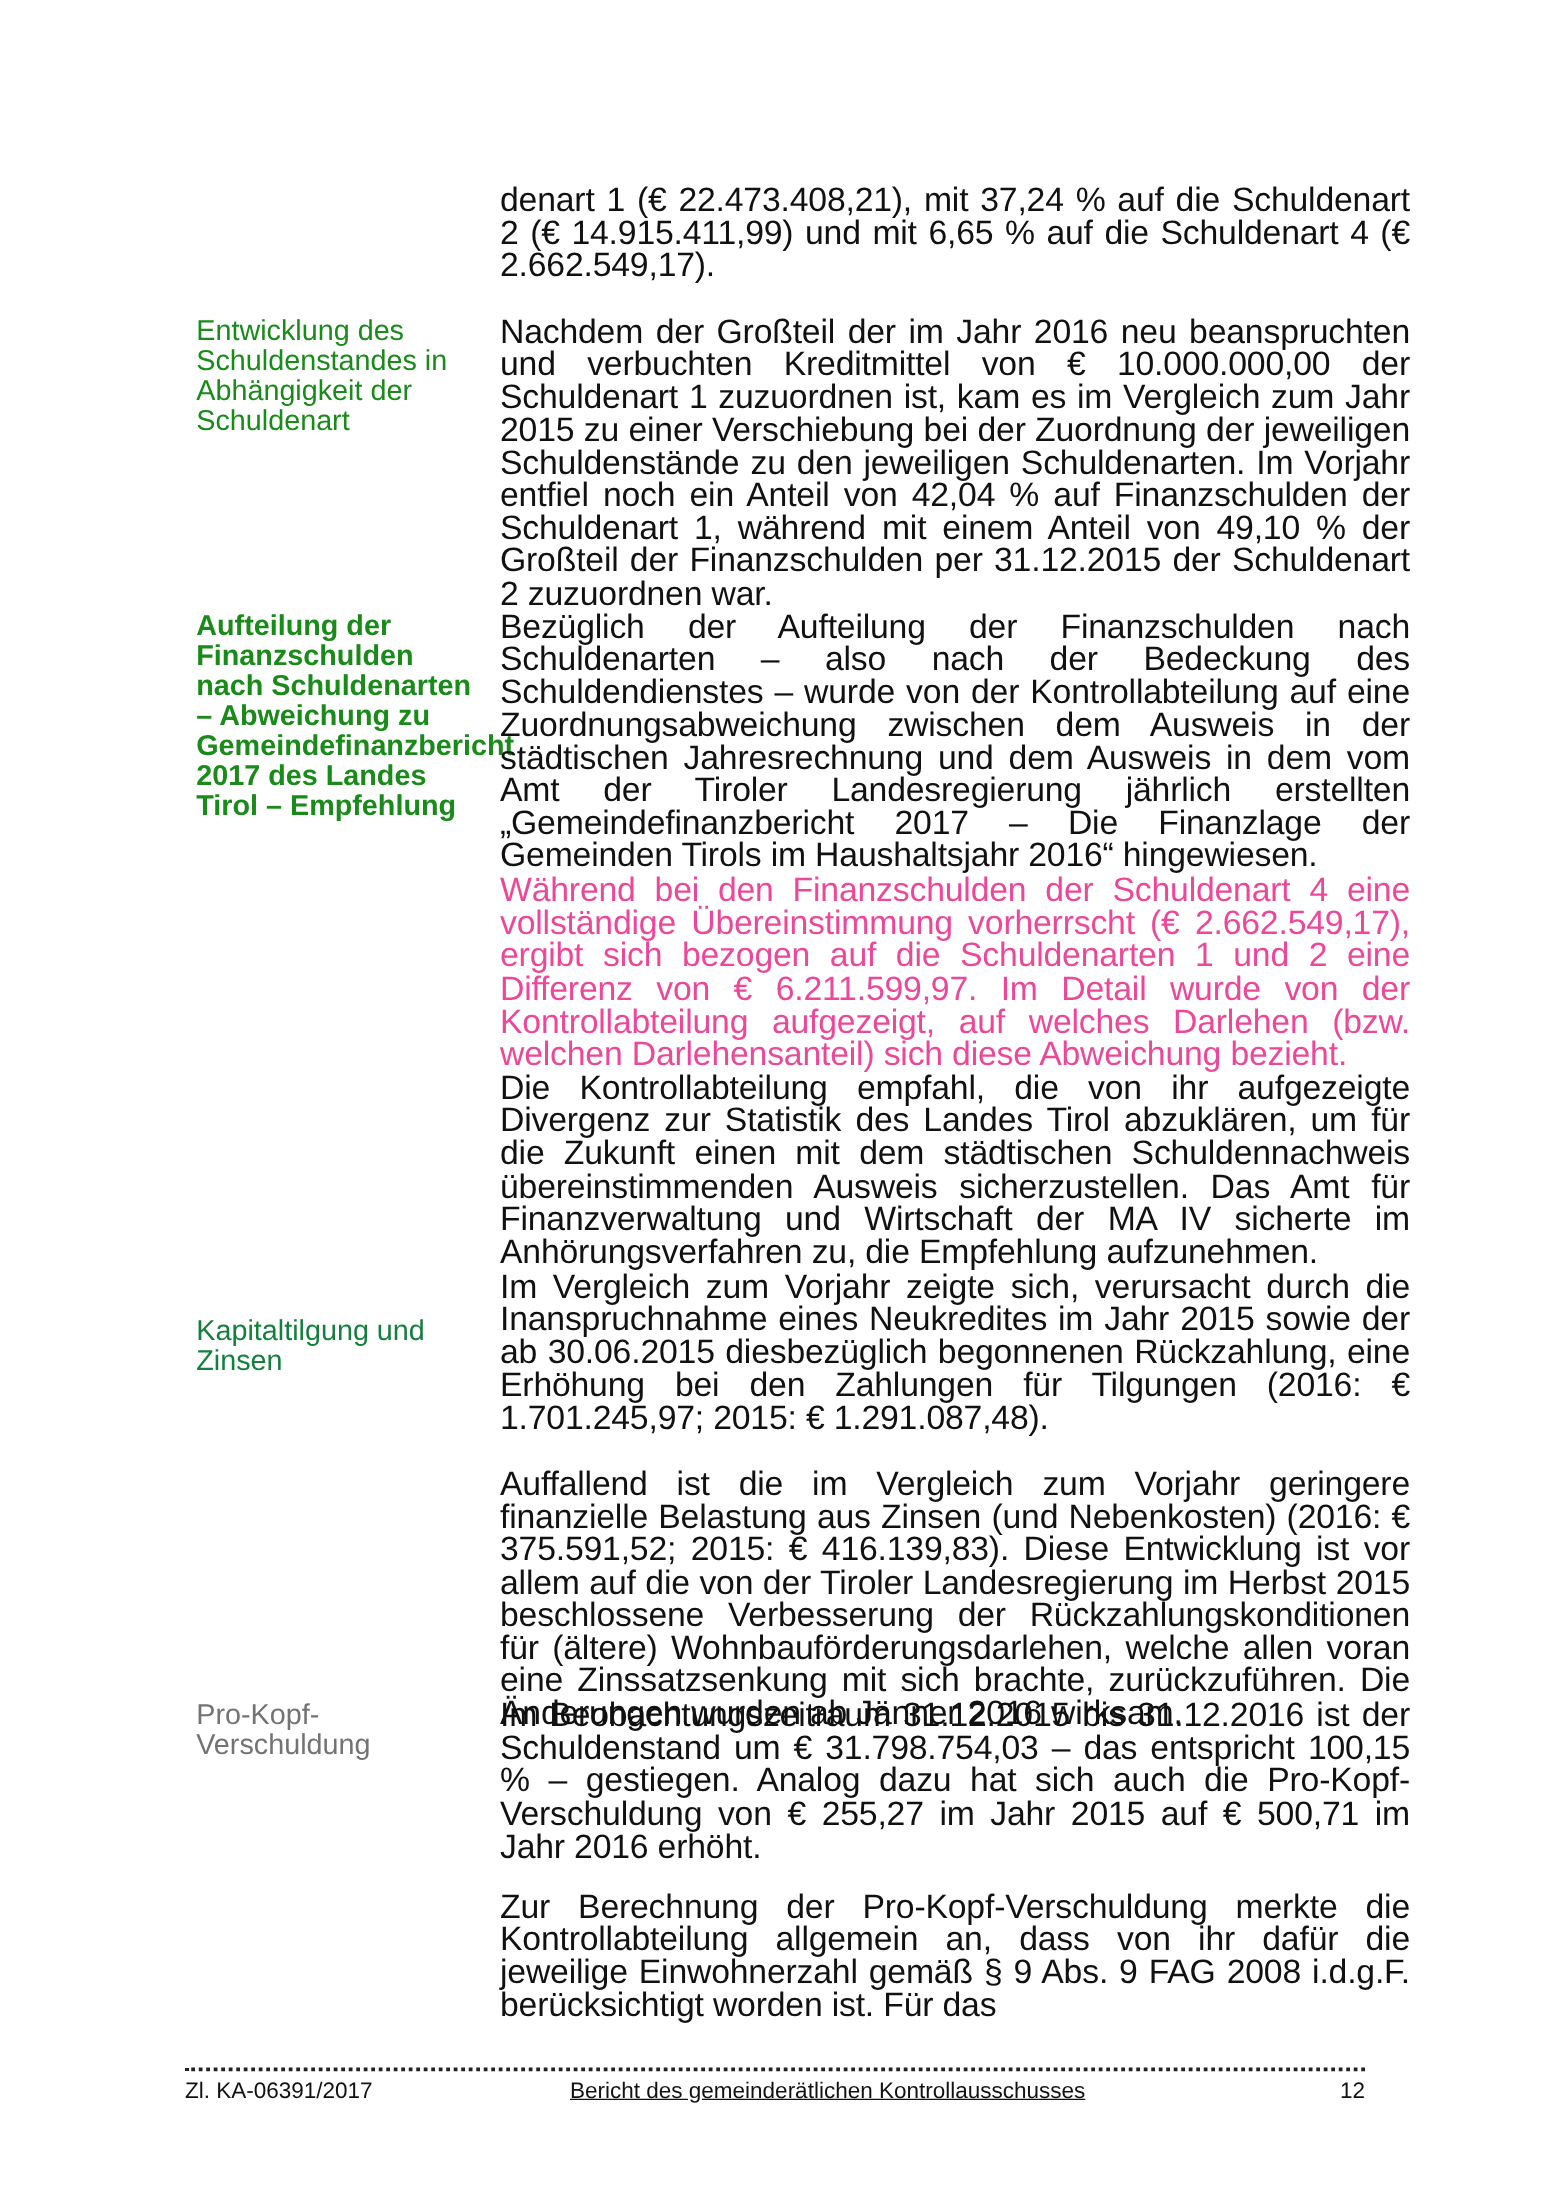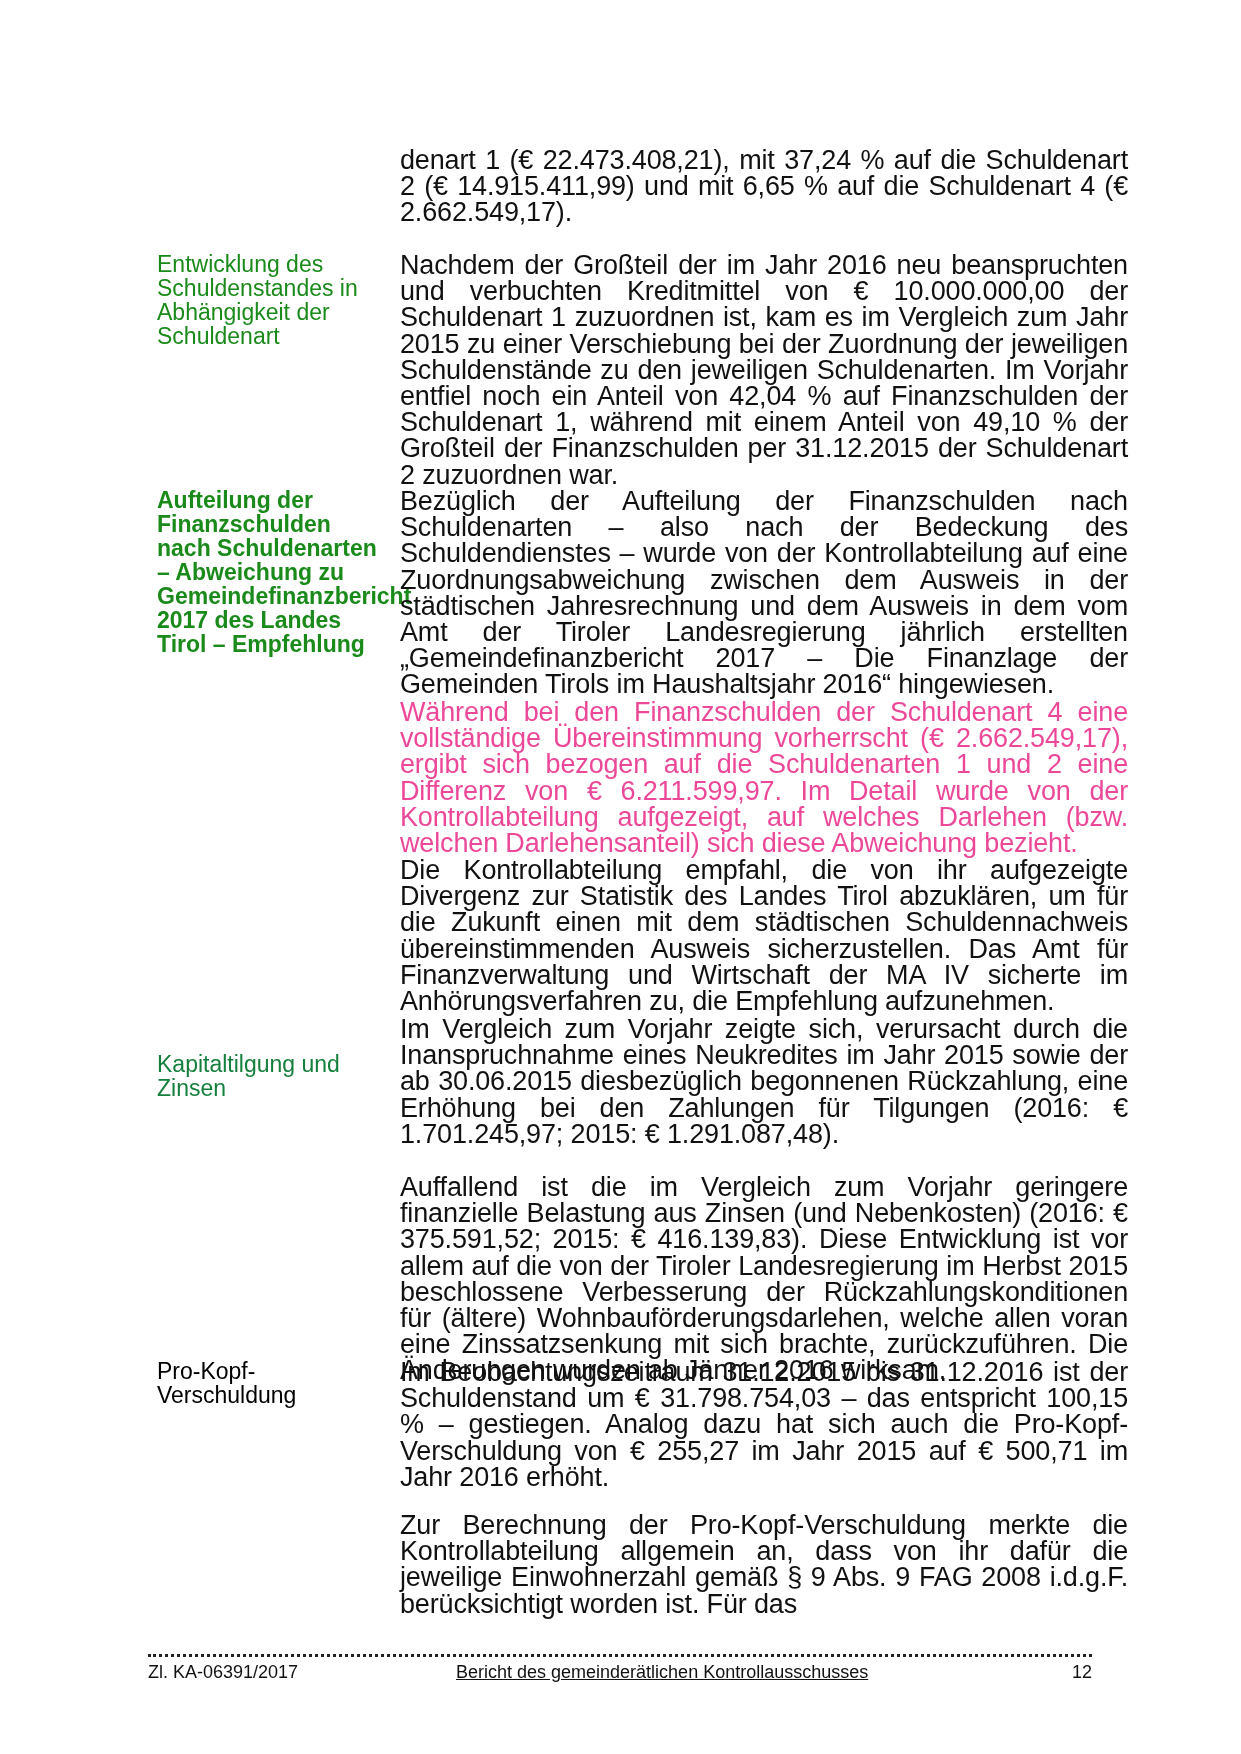--- a/index.html
+++ b/index.html
@@ -50,7 +50,7 @@
   <p>Auffallend ist die im Vergleich zum Vorjahr geringere finanzielle Belas­tung aus Zinsen (und Nebenkosten) (2016: € 375.591,52; 2015: € 416.139,83). Diese Entwicklung ist vor allem auf die von der Tiroler Landesregierung im Herbst 2015 beschlossene Verbesserung der Rückzahlungskonditionen für (ältere) Wohnbauförderungsdarlehen, welche allen voran eine Zinssatzsenkung mit sich brachte, zurückzufüh­ren. Die Änderungen wurden ab Jänner 2016 wirksam.</p>
 </div>
 
-<div class="side" style="top: 1359px; color: #000000;">Pro-Kopf-Verschuldung</div>
+<div class="side" style="top: 1359px; color: #737373;">Pro-Kopf-Verschuldung</div>
 <div class="body-text" style="top: 1359px; color: rgb(17, 17, 17);">
   <p>Im Beobachtungszeitraum 31.12.2015 bis 31.12.2016 ist der Schulden­stand um € 31.798.754,03 – das entspricht 100,15 % – gestiegen. Ana­log dazu hat sich auch die Pro-Kopf-Verschuldung von € 255,27 im Jahr 2015 auf € 500,71 im Jahr 2016 erhöht.</p>
 </div>

